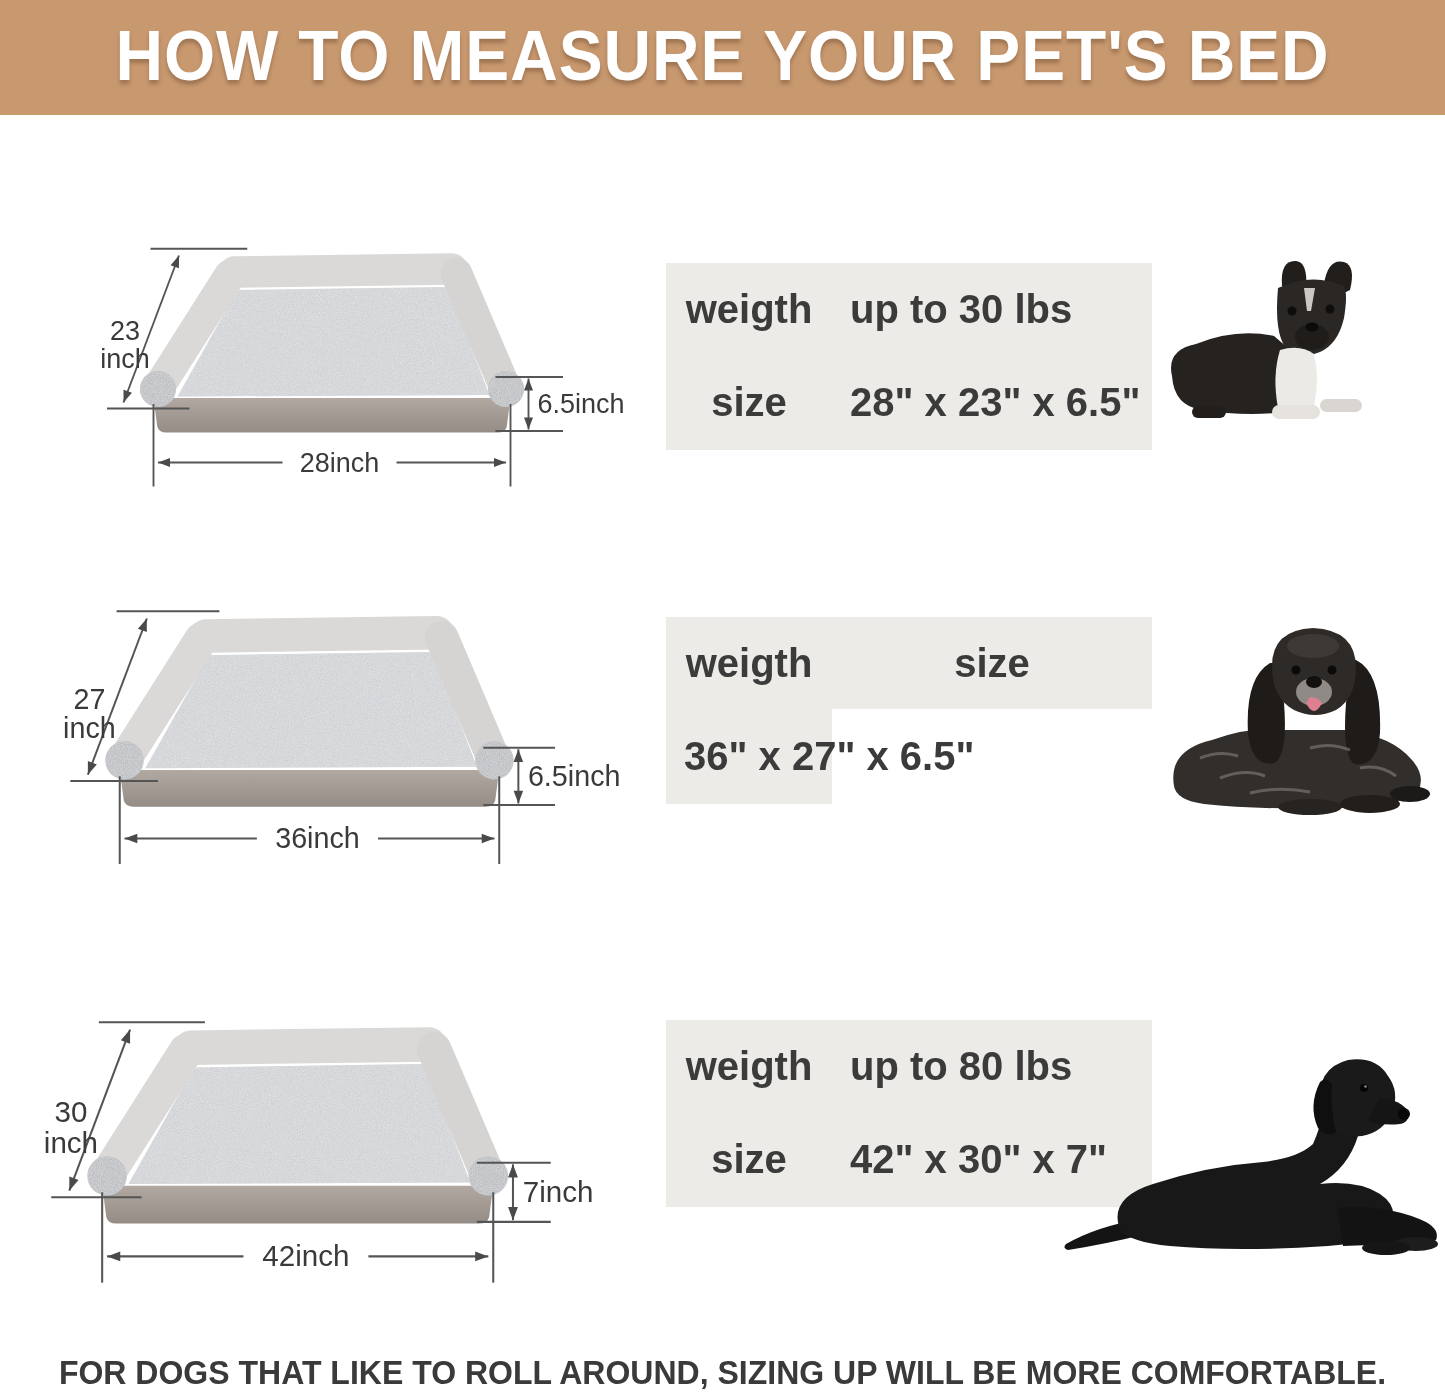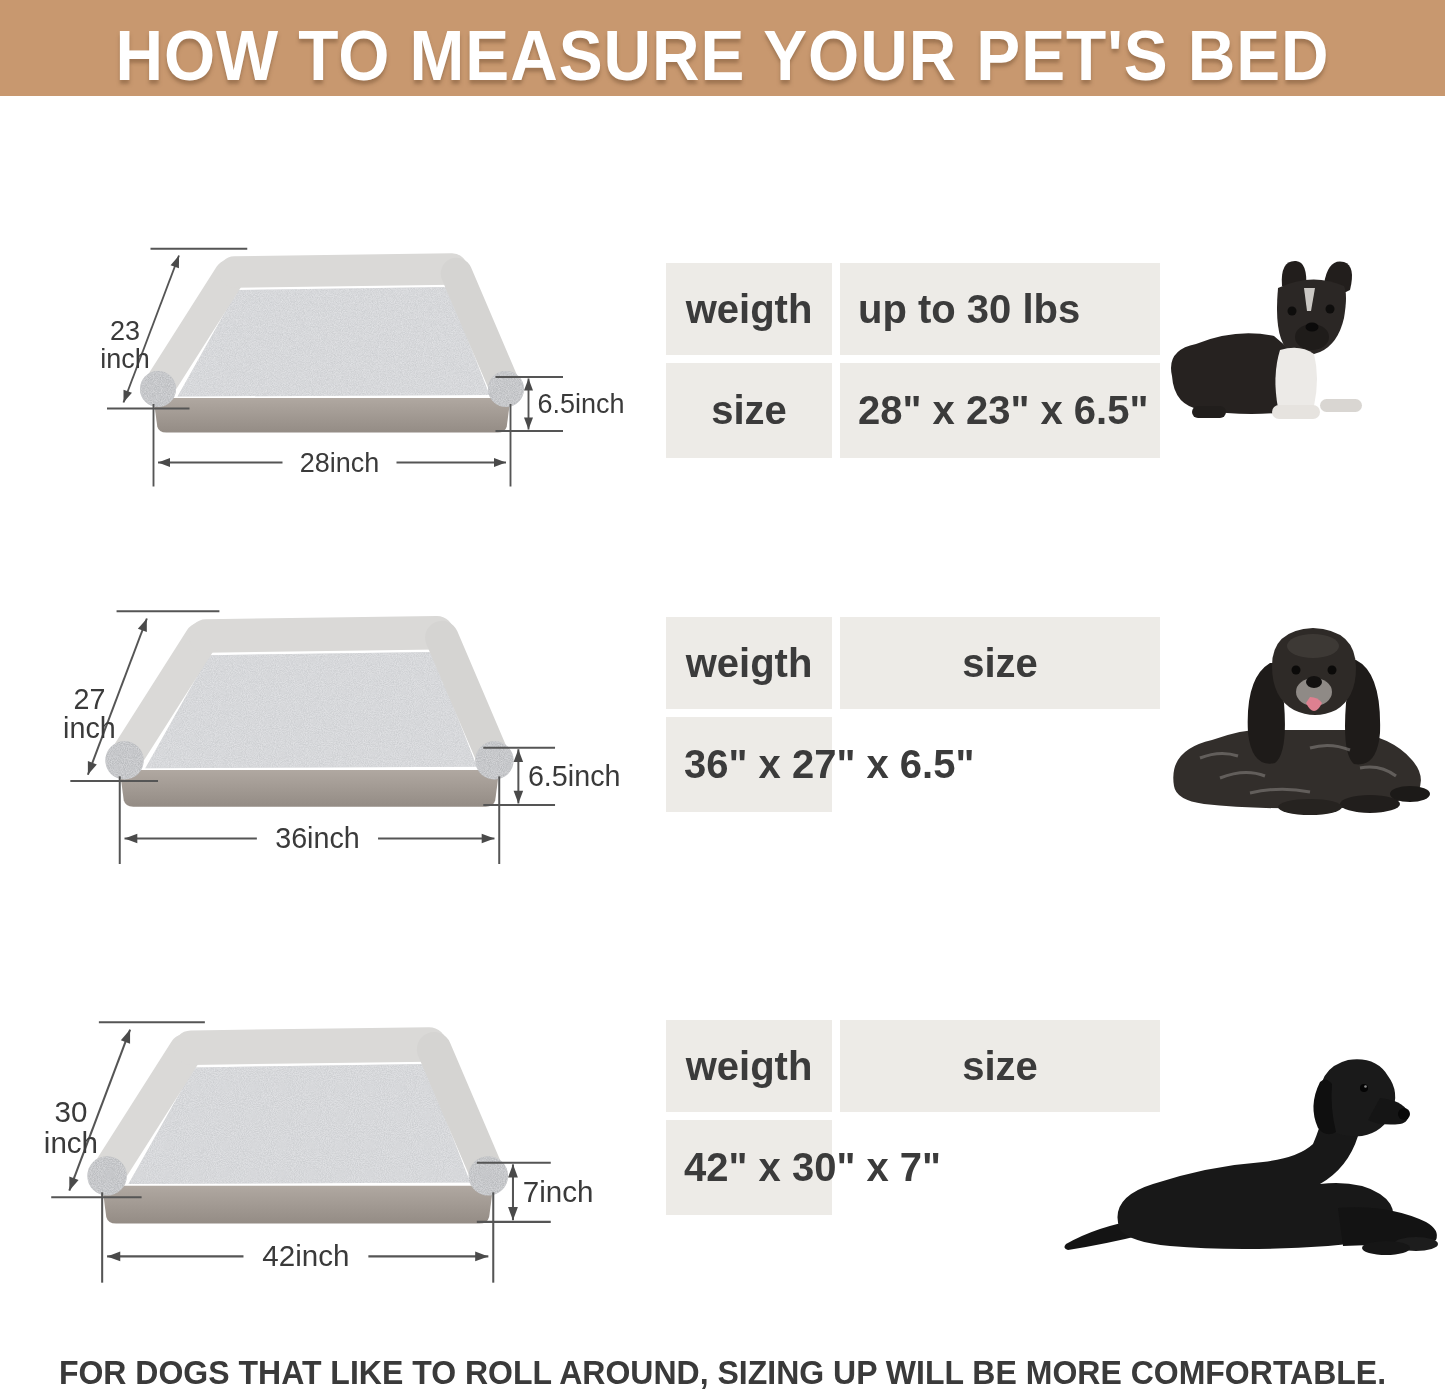--- a/index.html
+++ b/index.html
@@ -13,7 +13,7 @@
 
   
   .banner {
-    position:absolute; left:0; top:0; width:1445px; height:96px;
+    position:absolute; left:0; top:0; width:1445px; height:115px;
     background:#C8986F;
   }
   .banner h1 {

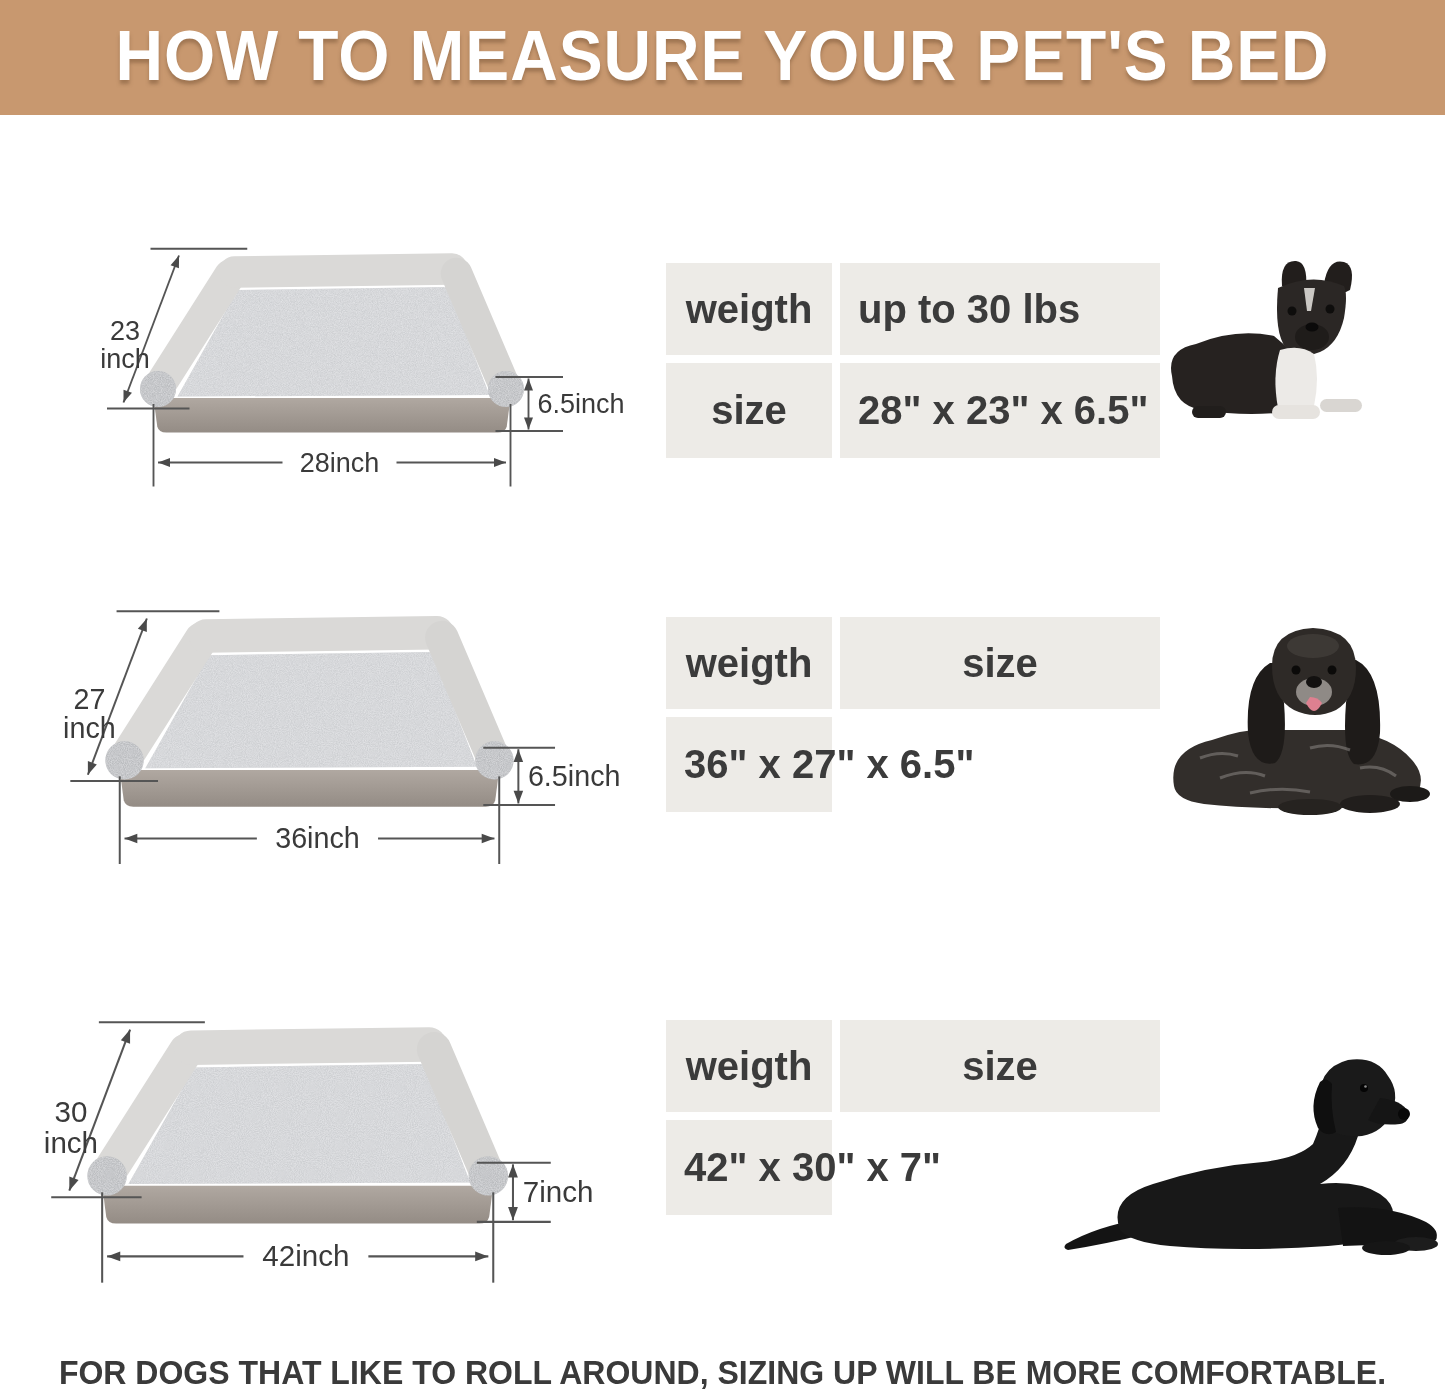--- a/index.html
+++ b/index.html
@@ -38,7 +38,6 @@
     display:grid;
     grid-template-columns:166px 320px;
     grid-template-rows:92px 95px;
-    gap:8px;
   }
   .spec-cell {
     background:#EDEBE7;

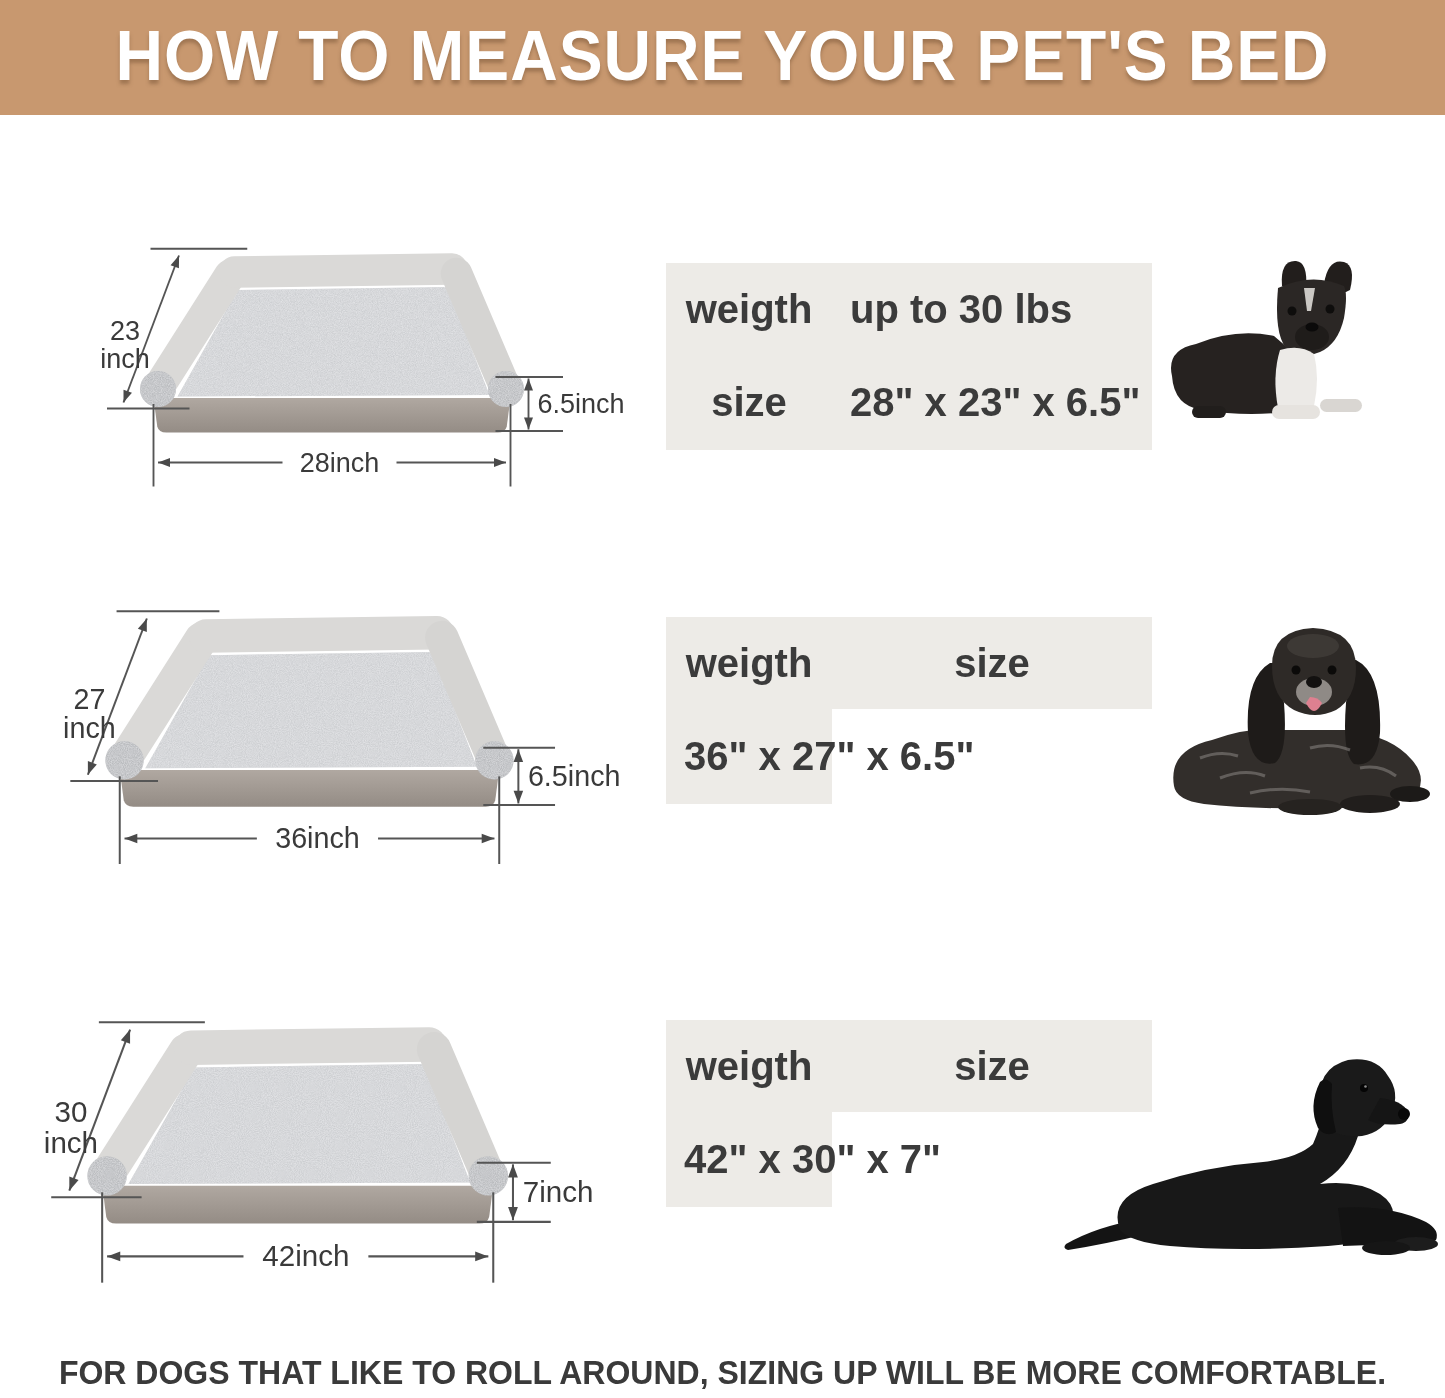--- a/index.html
+++ b/index.html
@@ -212,6 +212,9 @@
   <div class="spec-cell">
       <span>weigth</span>
     </div>
+  <div class="spec-cell value">
+      <span>up to 80 lbs</span>
+    </div>
   <div class="spec-cell">
       <span>size</span>
     </div>

